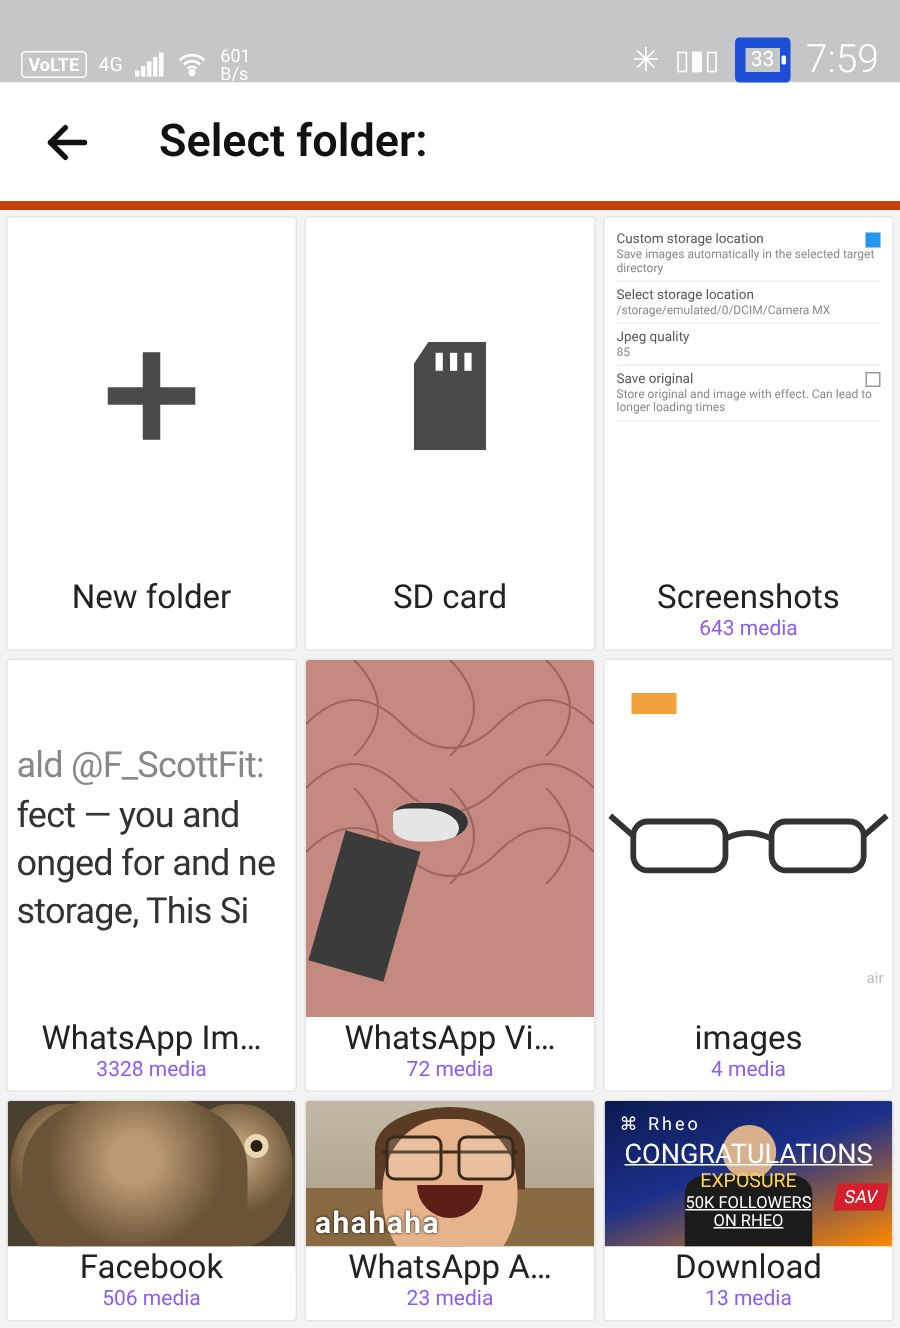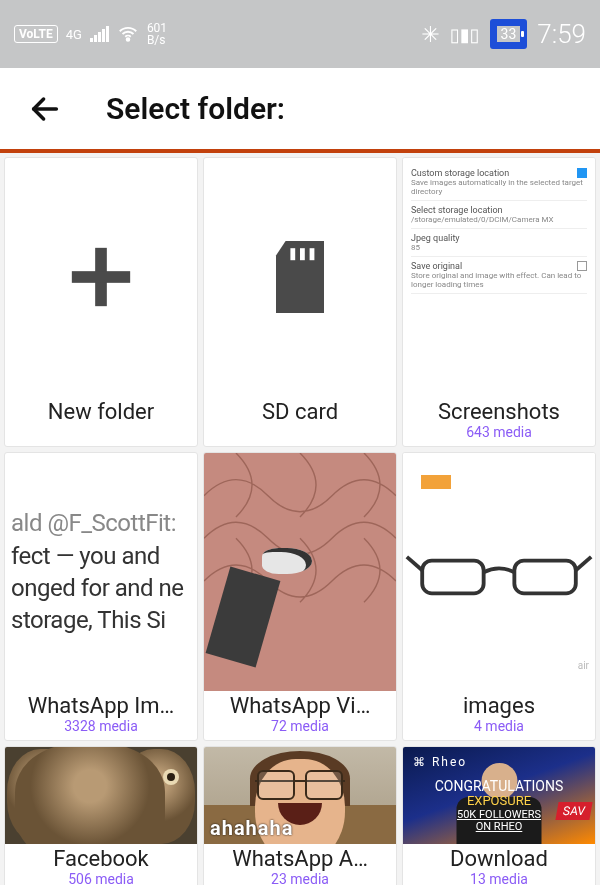--- a/index.html
+++ b/index.html
@@ -5,7 +5,7 @@
     * { margin:0; padding:0; box-sizing:border-box; font-family:-apple-system, Roboto, Arial, sans-serif; }
     body { background:#fff; width:600px; height:885px; overflow:hidden; }
 
-    .statusbar { height:68px; background:#c5c6c7; display:flex; align-items:center; justify-content:space-between; padding:0 14px; color:#fff; font-size:18px; }
+    .statusbar { height:55px; background:#c5c6c7; display:flex; align-items:flex-end; justify-content:space-between; padding:0 14px; color:#fff; font-size:18px; }
     .sb-left { display:flex; align-items:center; gap:8px; }
     .volte { border:1px solid #fff; border-radius:3px; font-size:12px; padding:1px 4px; font-weight:bold; }
     .sb-right { display:flex; align-items:center; gap:10px; font-size:22px; }

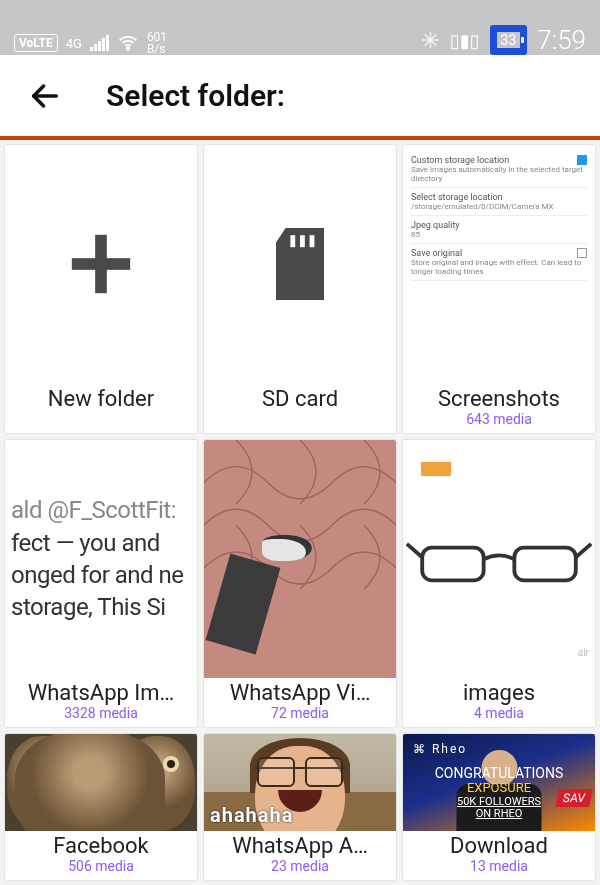--- a/index.html
+++ b/index.html
@@ -18,7 +18,7 @@
     .wifi-svg { width:22px; height:22px; }
     .bps { font-size:12px; line-height:1; }
 
-    .appbar { height:85px; background:#fff; display:flex; align-items:center; padding:0 28px; gap:44px; border-bottom:4px solid #c2410c; }
+    .appbar { height:85px; background:#fff; display:flex; align-items:center; padding:0 28px; gap:44px; border-bottom:6px solid #c2410c; }
     .title { font-size:30px; font-weight:600; color:#111; }
 
     .grid { background:#f3f3f3; padding:4px; display:grid; grid-template-columns:repeat(3,1fr); gap:5px; height:calc(885px - 55px - 85px); }

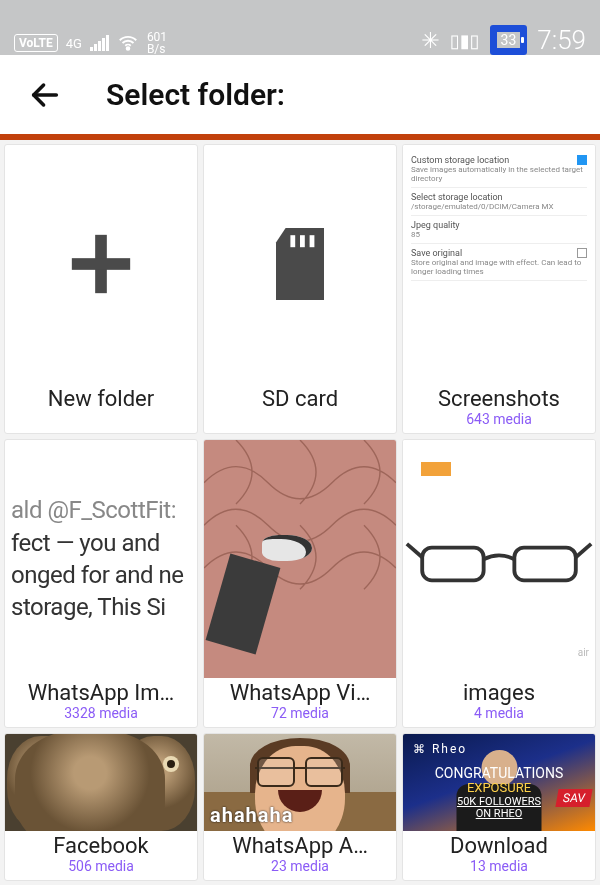--- a/index.html
+++ b/index.html
@@ -75,7 +75,7 @@
     .dude .bd { width:85px; height:70px; background:#1b1b1b; border-radius:12px 12px 0 0; margin-top:-2px; }
     .save { position:absolute; right:4px; top:55px; background:#d61f2c; padding:2px 6px; font-size:12px; transform:skewX(-10deg); }
     .banner { position:absolute; bottom:10px; left:0; right:0; font-size:13px; line-height:1.15; }
-    .banner .b1 { font-size:14px; } .banner .b2 { color:#ffd24a; font-size:13px; } .banner .b3 { font-size:11px;text-decoration:underline; }
+    .banner .b1 { font-size:18px;text-decoration:underline; } .banner .b2 { color:#ffd24a; font-size:13px; } .banner .b3 { font-size:11px;text-decoration:underline; }
   </style>
 </head>
 <body>

